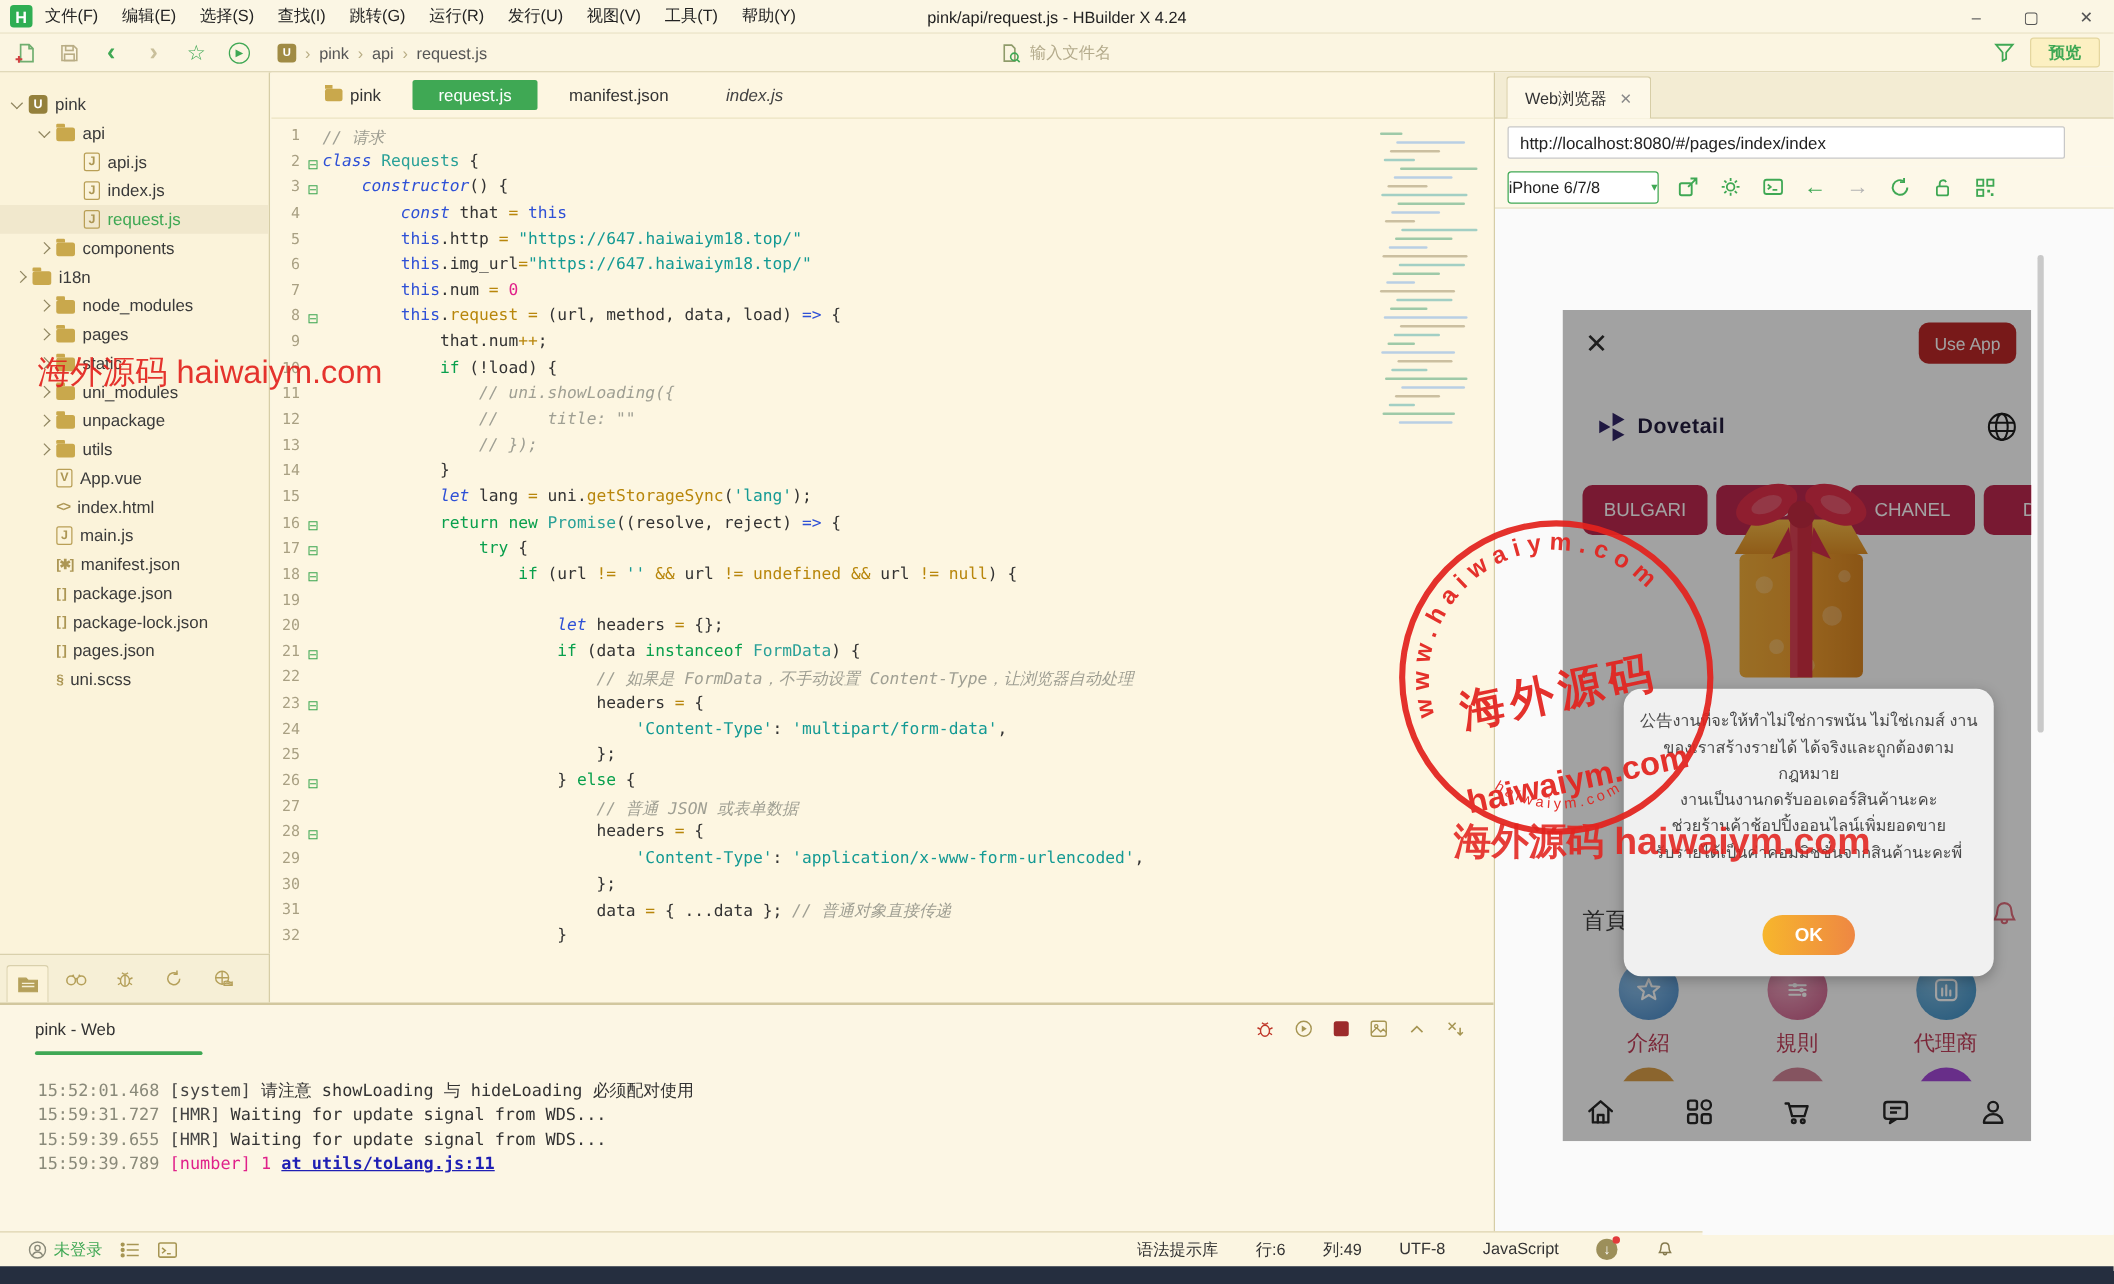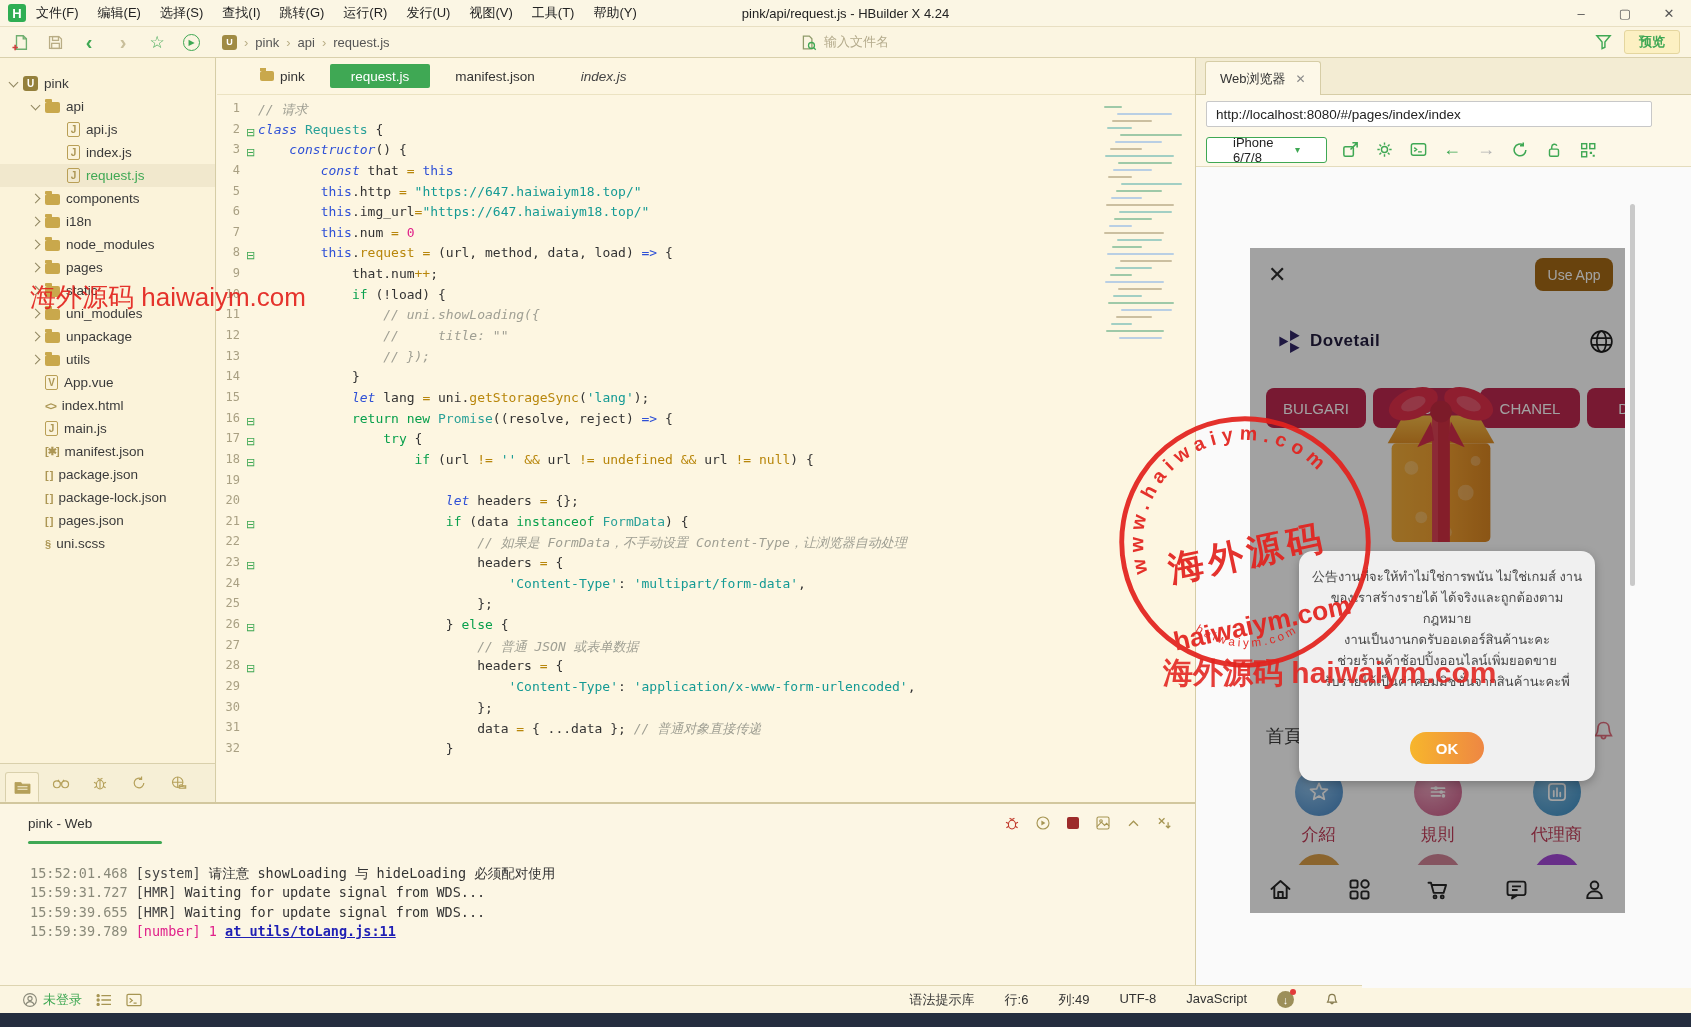--- a/index.html
+++ b/index.html
@@ -92,7 +92,7 @@
 #urlrow{position:absolute;left:0;top:37px;width:100%;height:38px;background:#fdf8e8;display:flex;align-items:center;padding:0 10px}
 #urlinput{width:446px;height:26px;border:1px solid #c8c8c8;border-radius:2px;background:#fff;padding:0 9px;font-size:13.5px;color:#222;font-family:inherit;outline:none}
 #devrow{position:absolute;left:0;top:75px;width:100%;height:34px;background:#fdf8e8;border-bottom:1px solid #e4dcbd;display:flex;align-items:center;padding-left:10px;gap:12px}
-#devselect{width:121px;height:26px;border:1.5px solid #3fa854;border-radius:3px;background:#fff;display:flex;align-items:center;justify-content:space-between;padding:0 26px;font-size:13px;color:#222}
+#devselect{width:121px;height:26px;border:1.5px solid #3fa854;border-radius:3px;background:#fff;display:flex;align-items:center;justify-content:space-between;padding:0 0;font-size:13px;color:#222}
 #devselect .dd{color:#3fa854;font-size:10px}
 .bico{width:22px;height:22px;display:flex;align-items:center;justify-content:center}
 .arr-g{color:#3fa854;font-size:18px;font-weight:bold}

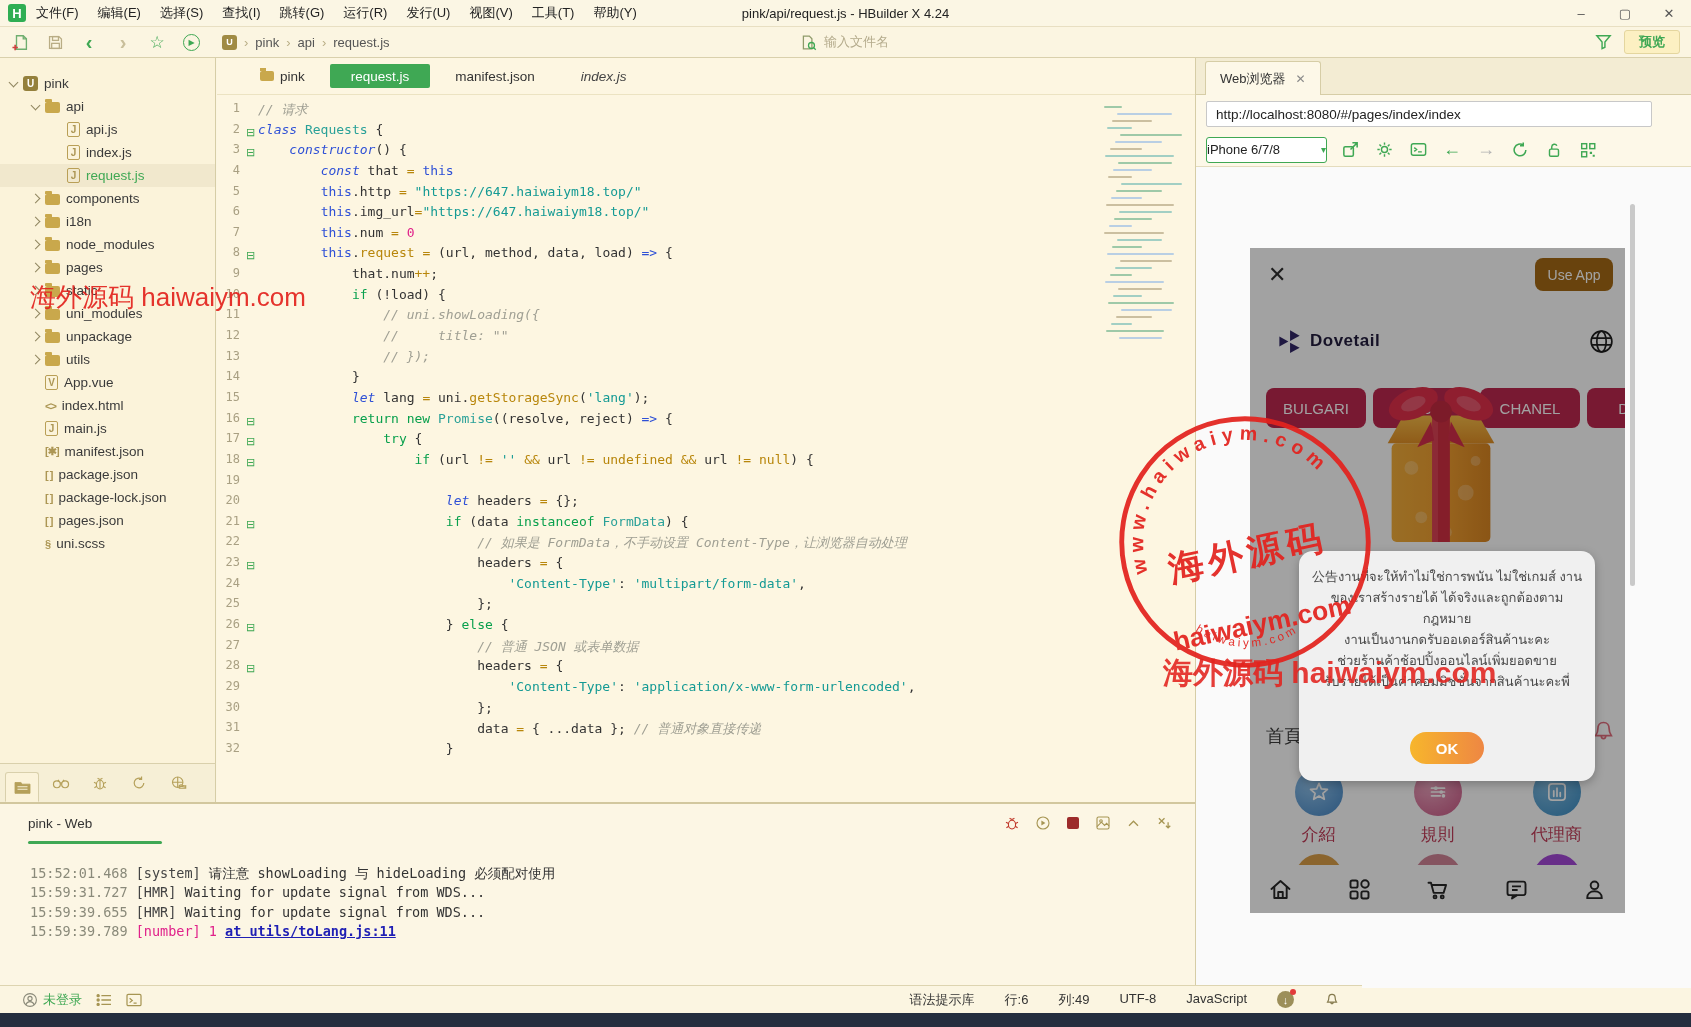--- a/index.html
+++ b/index.html
@@ -241,7 +241,7 @@
         <span class="ticon ti-folder"></span>
         <span class="tlabel">components</span>
       </div>
-      <div class="tree-row" style="padding-left: 32px;">
+      <div class="tree-row" style="padding-left: 13px;">
         <span class="chev right"></span>
         <span class="ticon ti-folder"></span>
         <span class="tlabel">i18n</span>

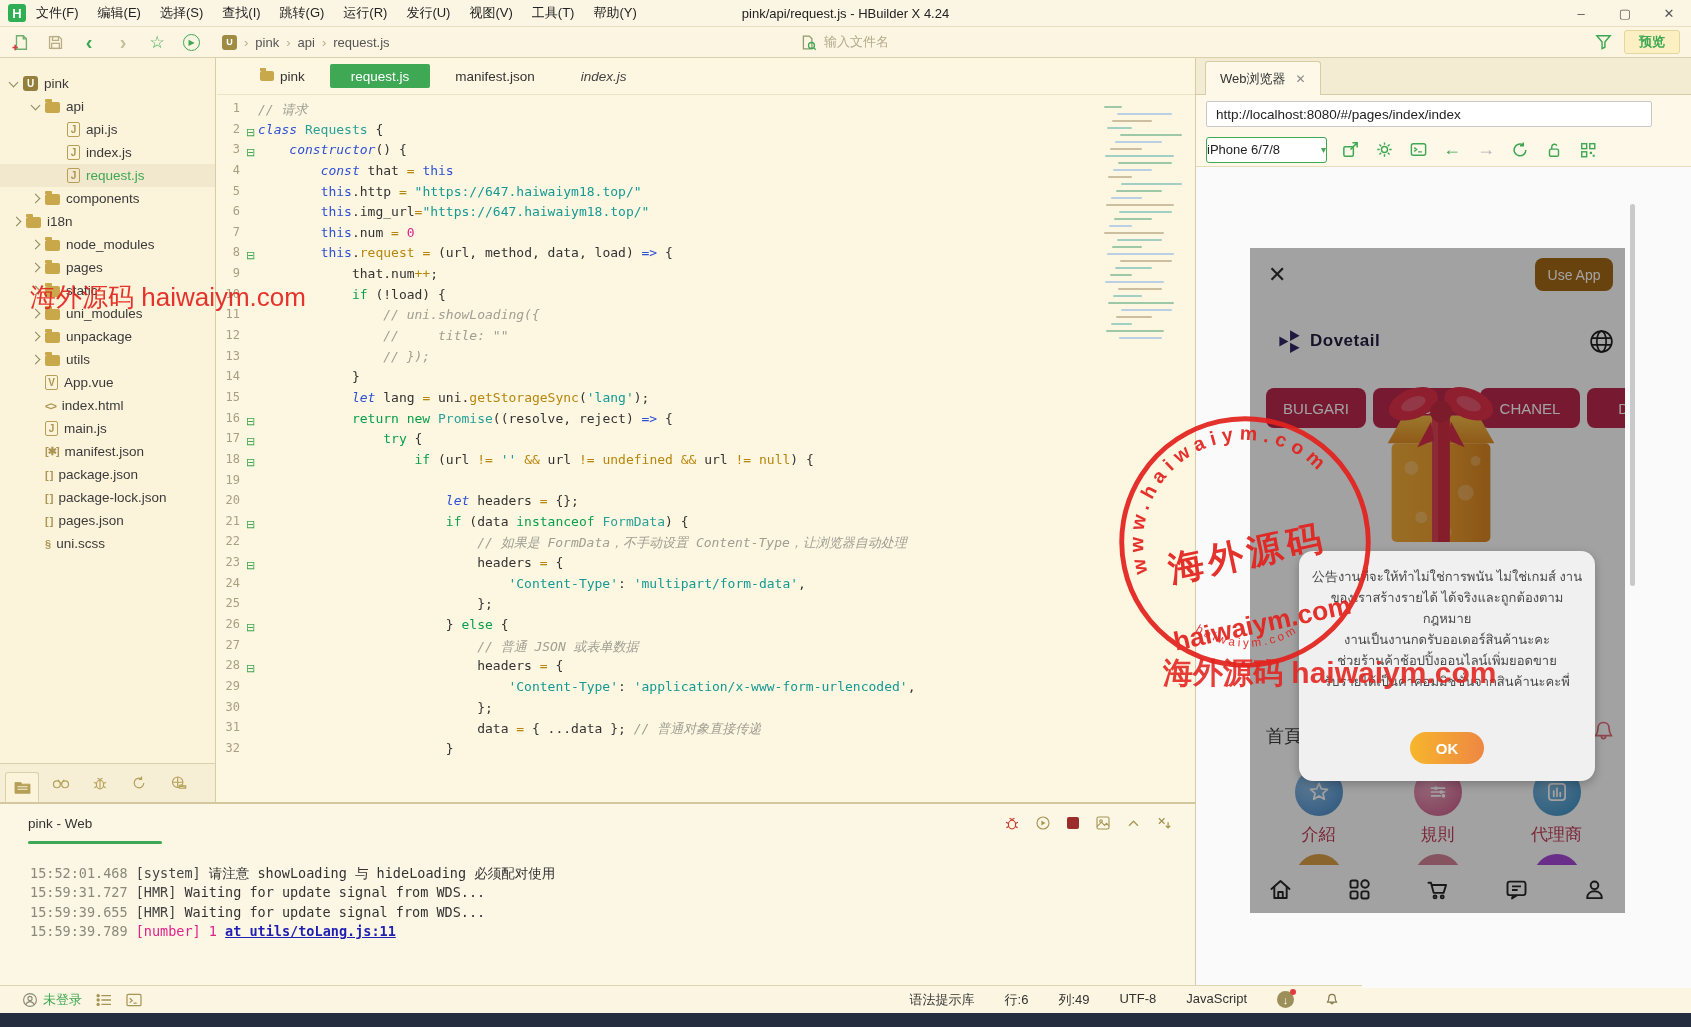--- a/index.html
+++ b/index.html
@@ -103,7 +103,7 @@
 #phone{position:absolute;left:1250px;top:248px;width:375px;height:665px;background:#fff;overflow:hidden}
 .papp{position:absolute;inset:0}
 .pclose{position:absolute;left:18px;top:14px;font-size:22px;color:#222}
-.useapp{position:absolute;right:12px;top:10px;width:78px;height:33px;background:#a16207;border:none;border-radius:8px;color:#fff;font-size:14px;font-family:inherit}
+.useapp{position:absolute;right:12px;top:10px;width:78px;height:33px;background:#b91c1c;border:none;border-radius:8px;color:#fff;font-size:14px;font-family:inherit}
 .logorow{position:absolute;left:26px;top:78px;right:10px;height:30px;display:flex;align-items:center;gap:7px}
 .dvtext{font-size:17px;font-weight:bold;color:#161033;letter-spacing:.5px}
 .pglobe{margin-left:auto}

